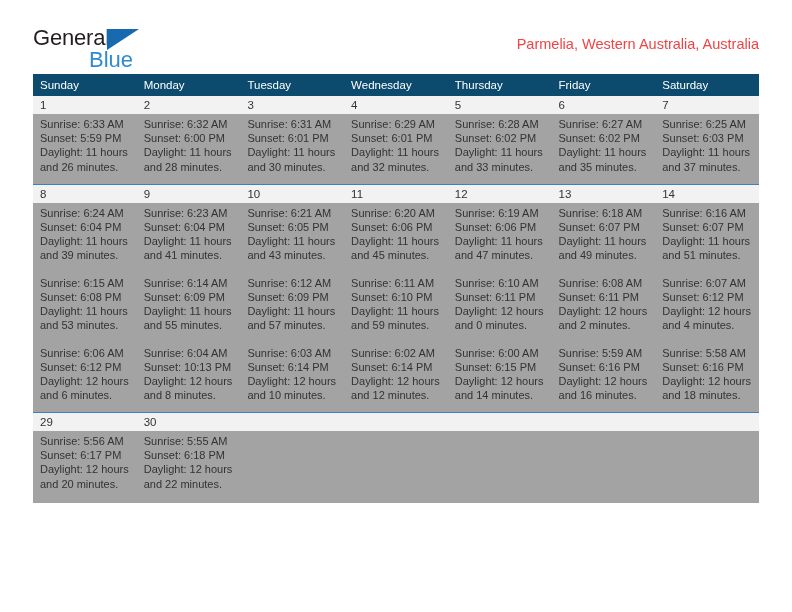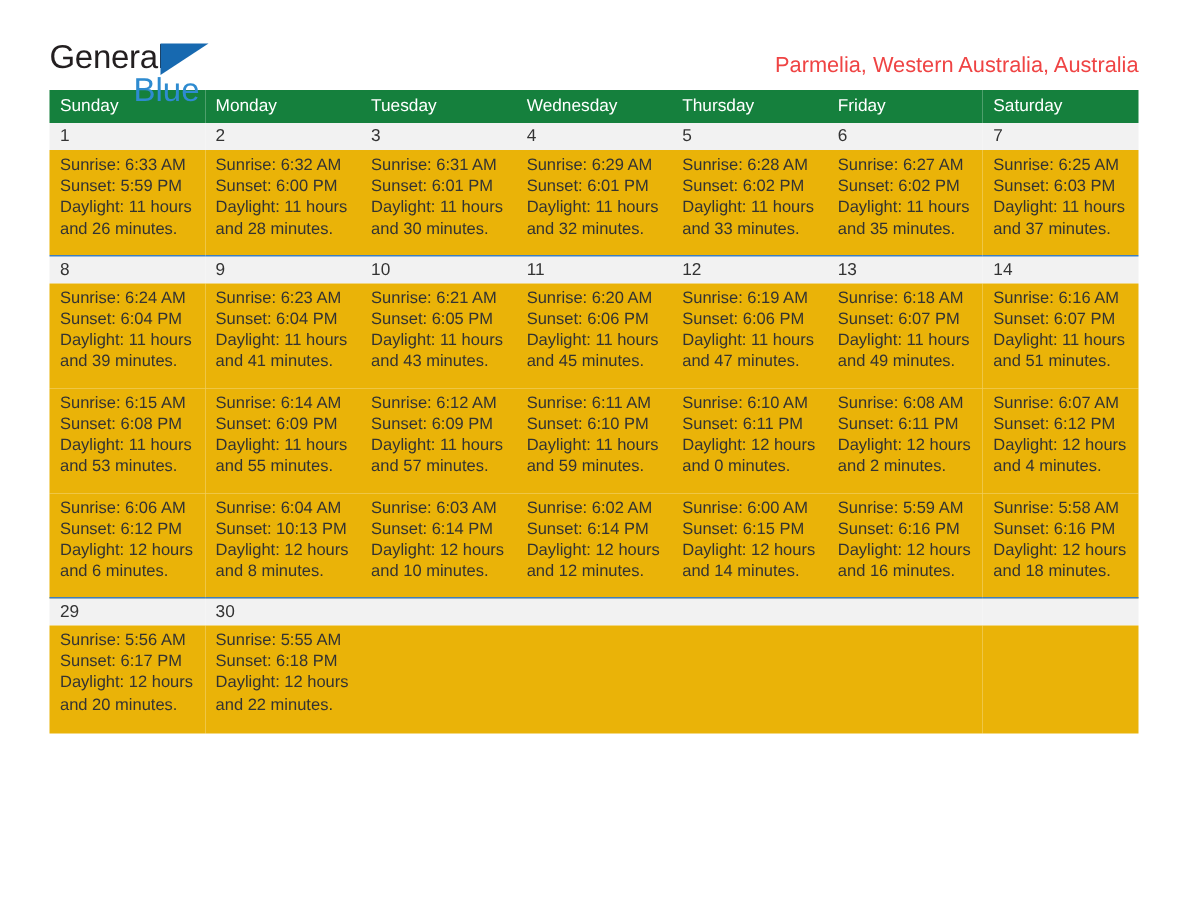--- a/index.html
+++ b/index.html
@@ -28,7 +28,7 @@
     justify-content: space-between;
     align-items: flex-start;
     padding-top: 26px;
-    height: 60px;
+    height: 74px;
     box-sizing: border-box;
   }
   .logo {

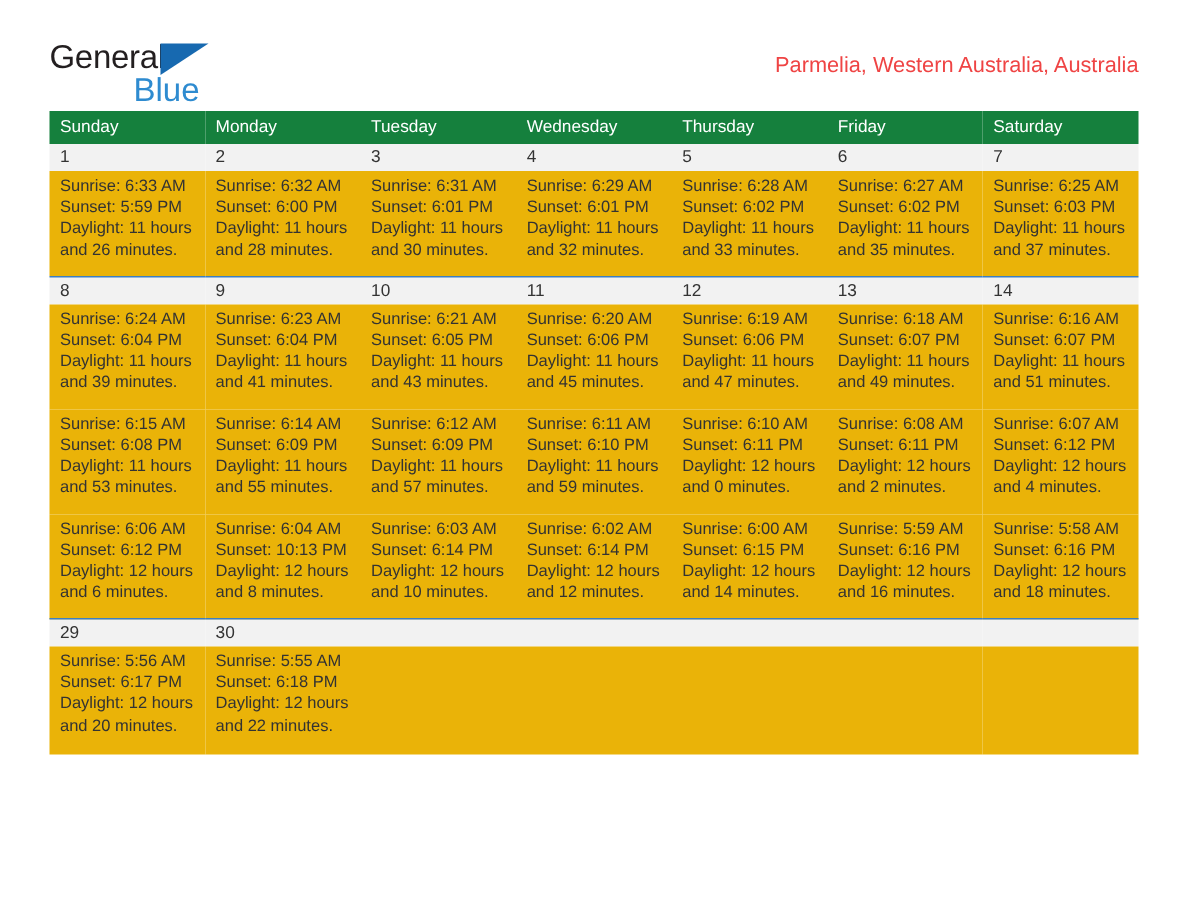--- a/index.html
+++ b/index.html
@@ -89,7 +89,7 @@
     table-layout: fixed;
   }
   .calendar th {
-    background: #15803d;
+    background: #0c4a6e;
     color: #ffffff;
     font-weight: normal;
     font-size: 11.5px;

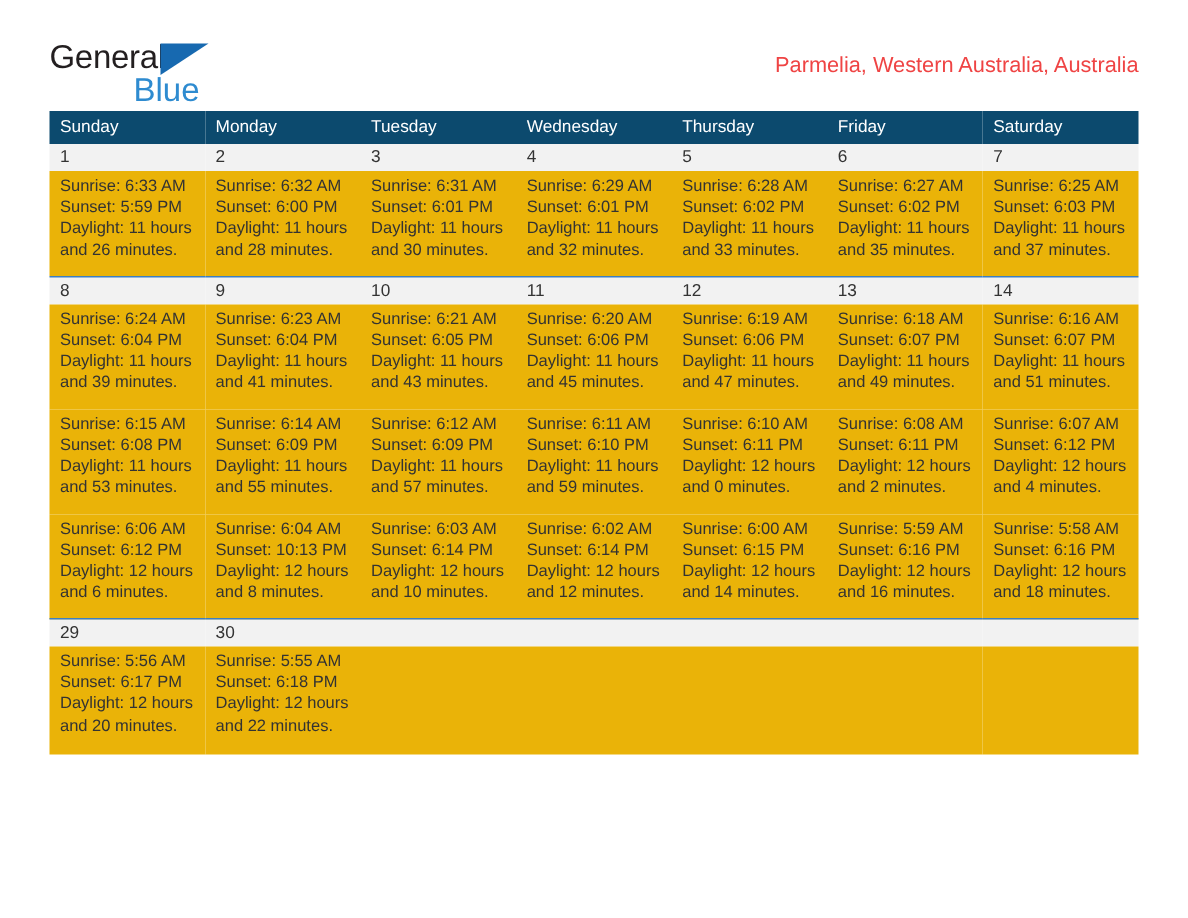--- a/index.html
+++ b/index.html
@@ -112,7 +112,7 @@
     border-top: none;
   }
   .info-row td {
-    background: #eab308;
+    background: #a3a3a3;
     font-size: 11px;
     color: #333333;
     padding: 3px 6px 8px 7px;

